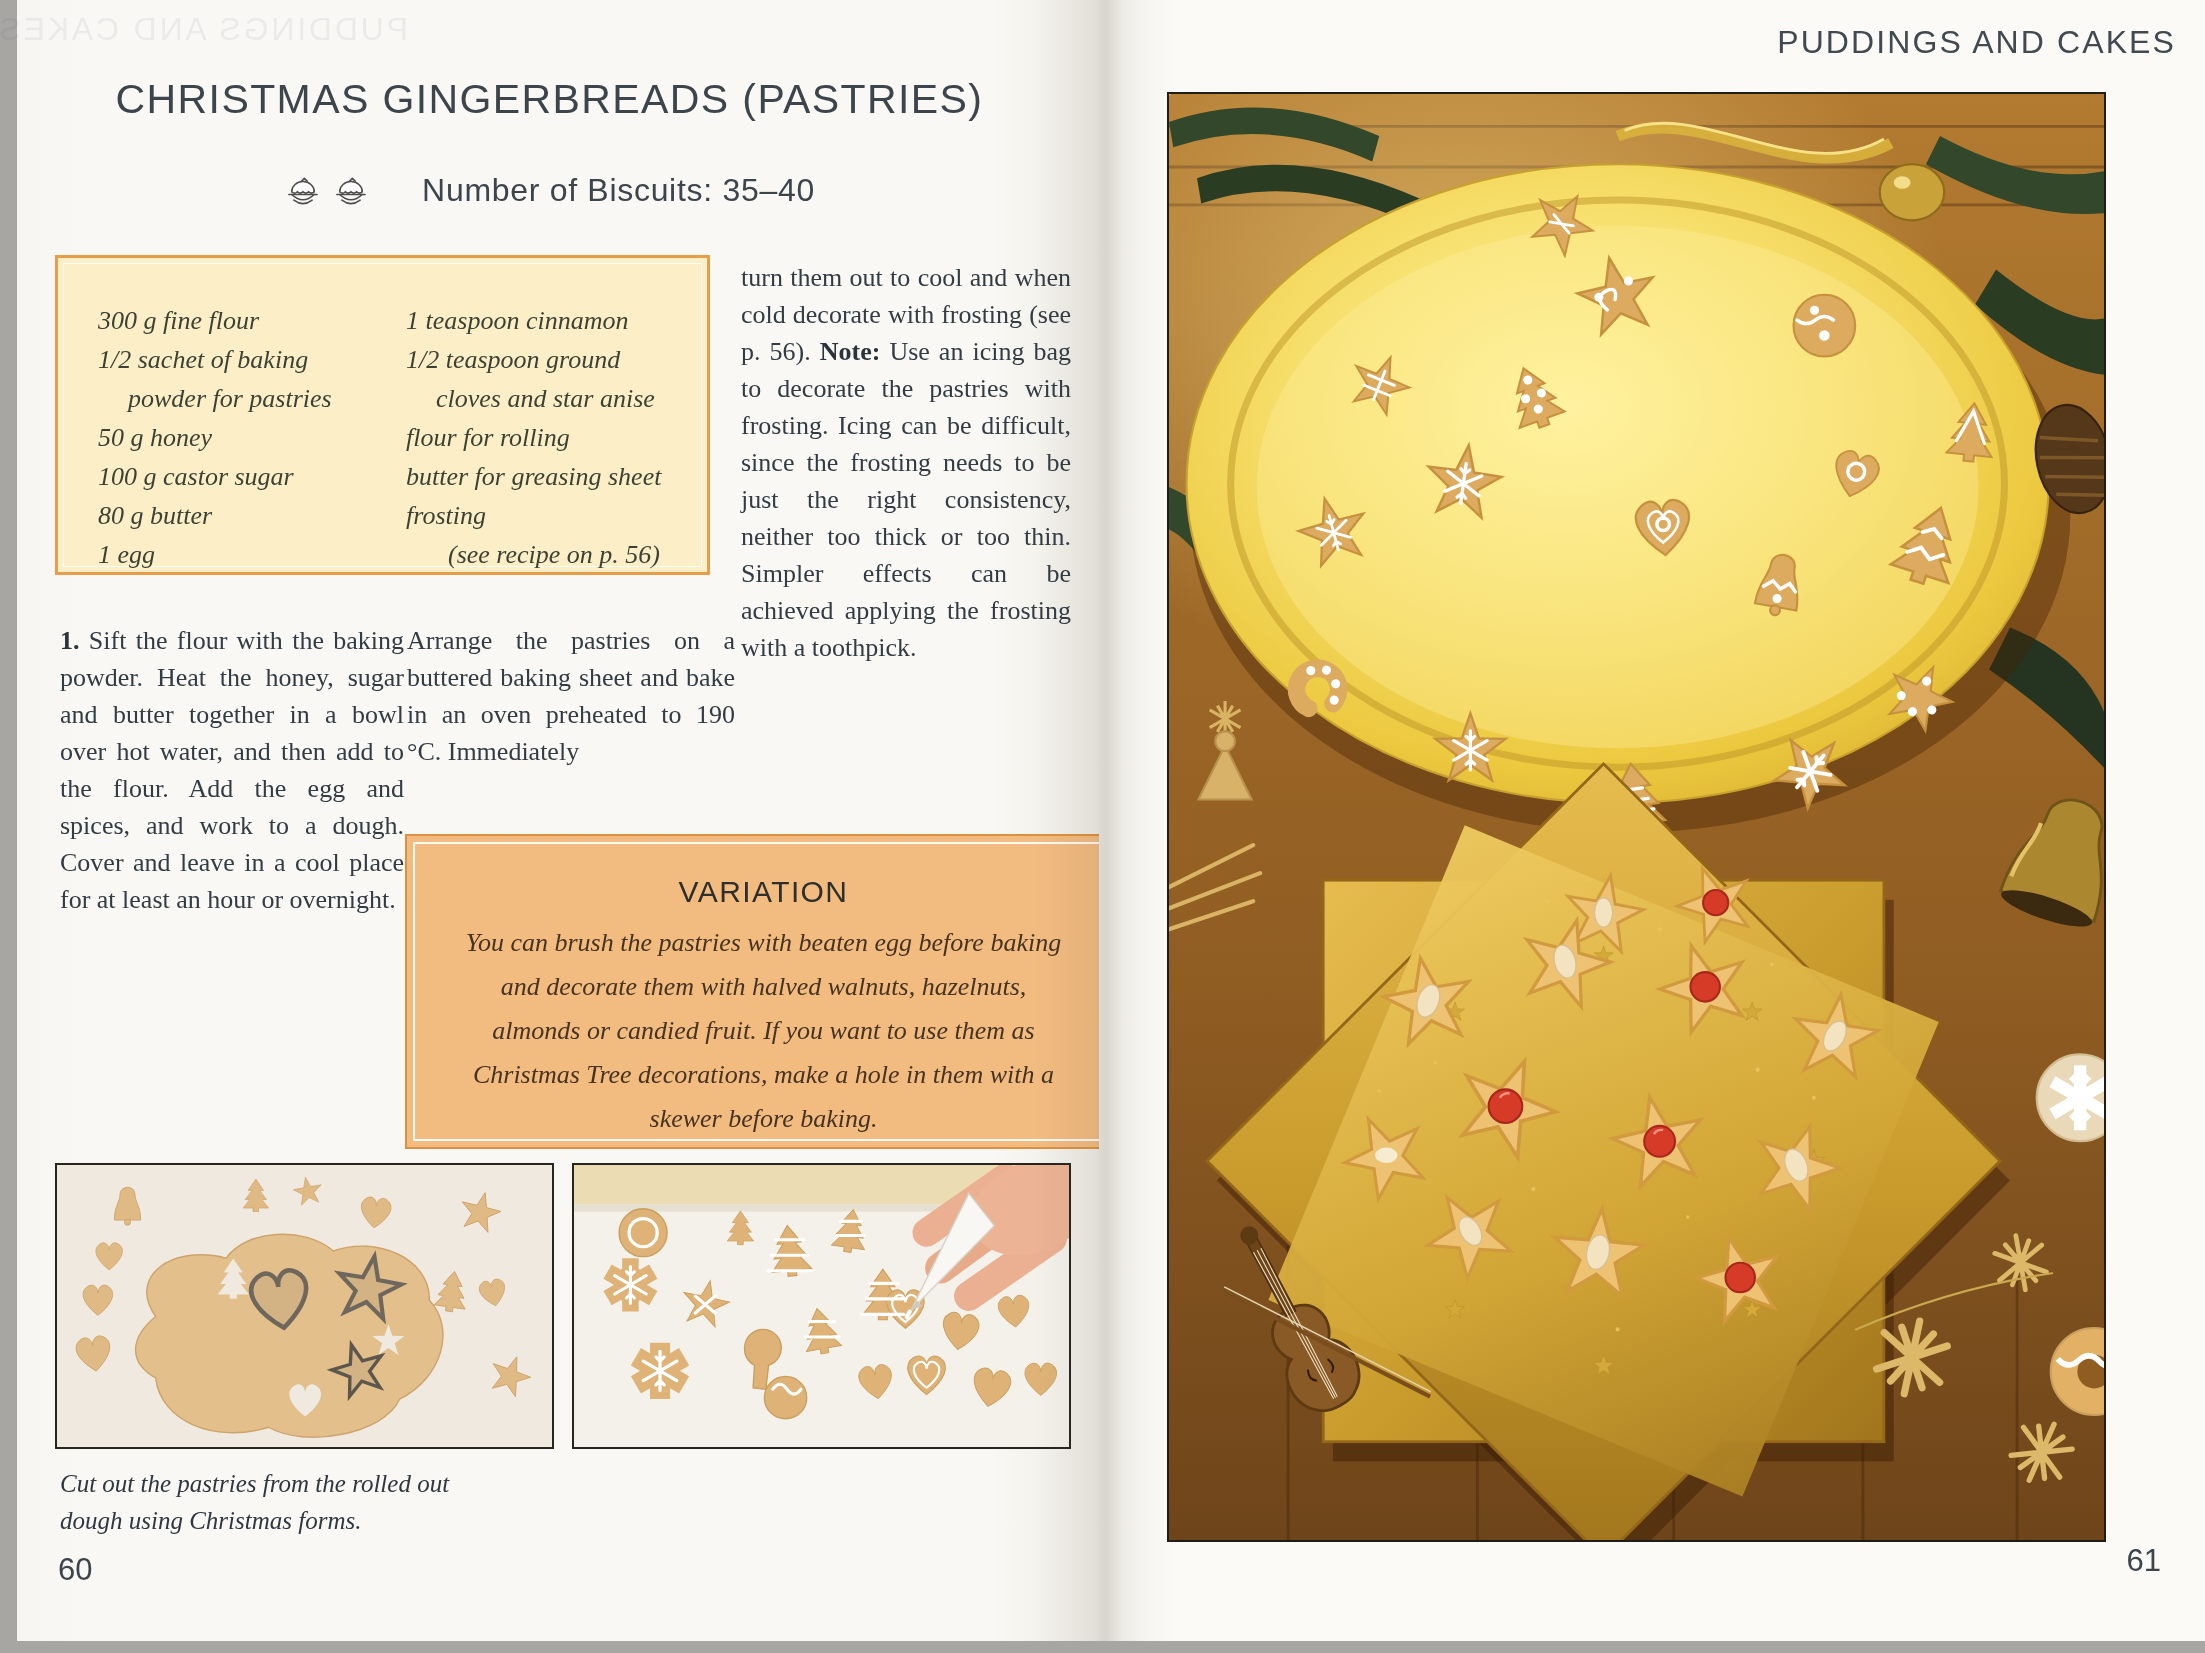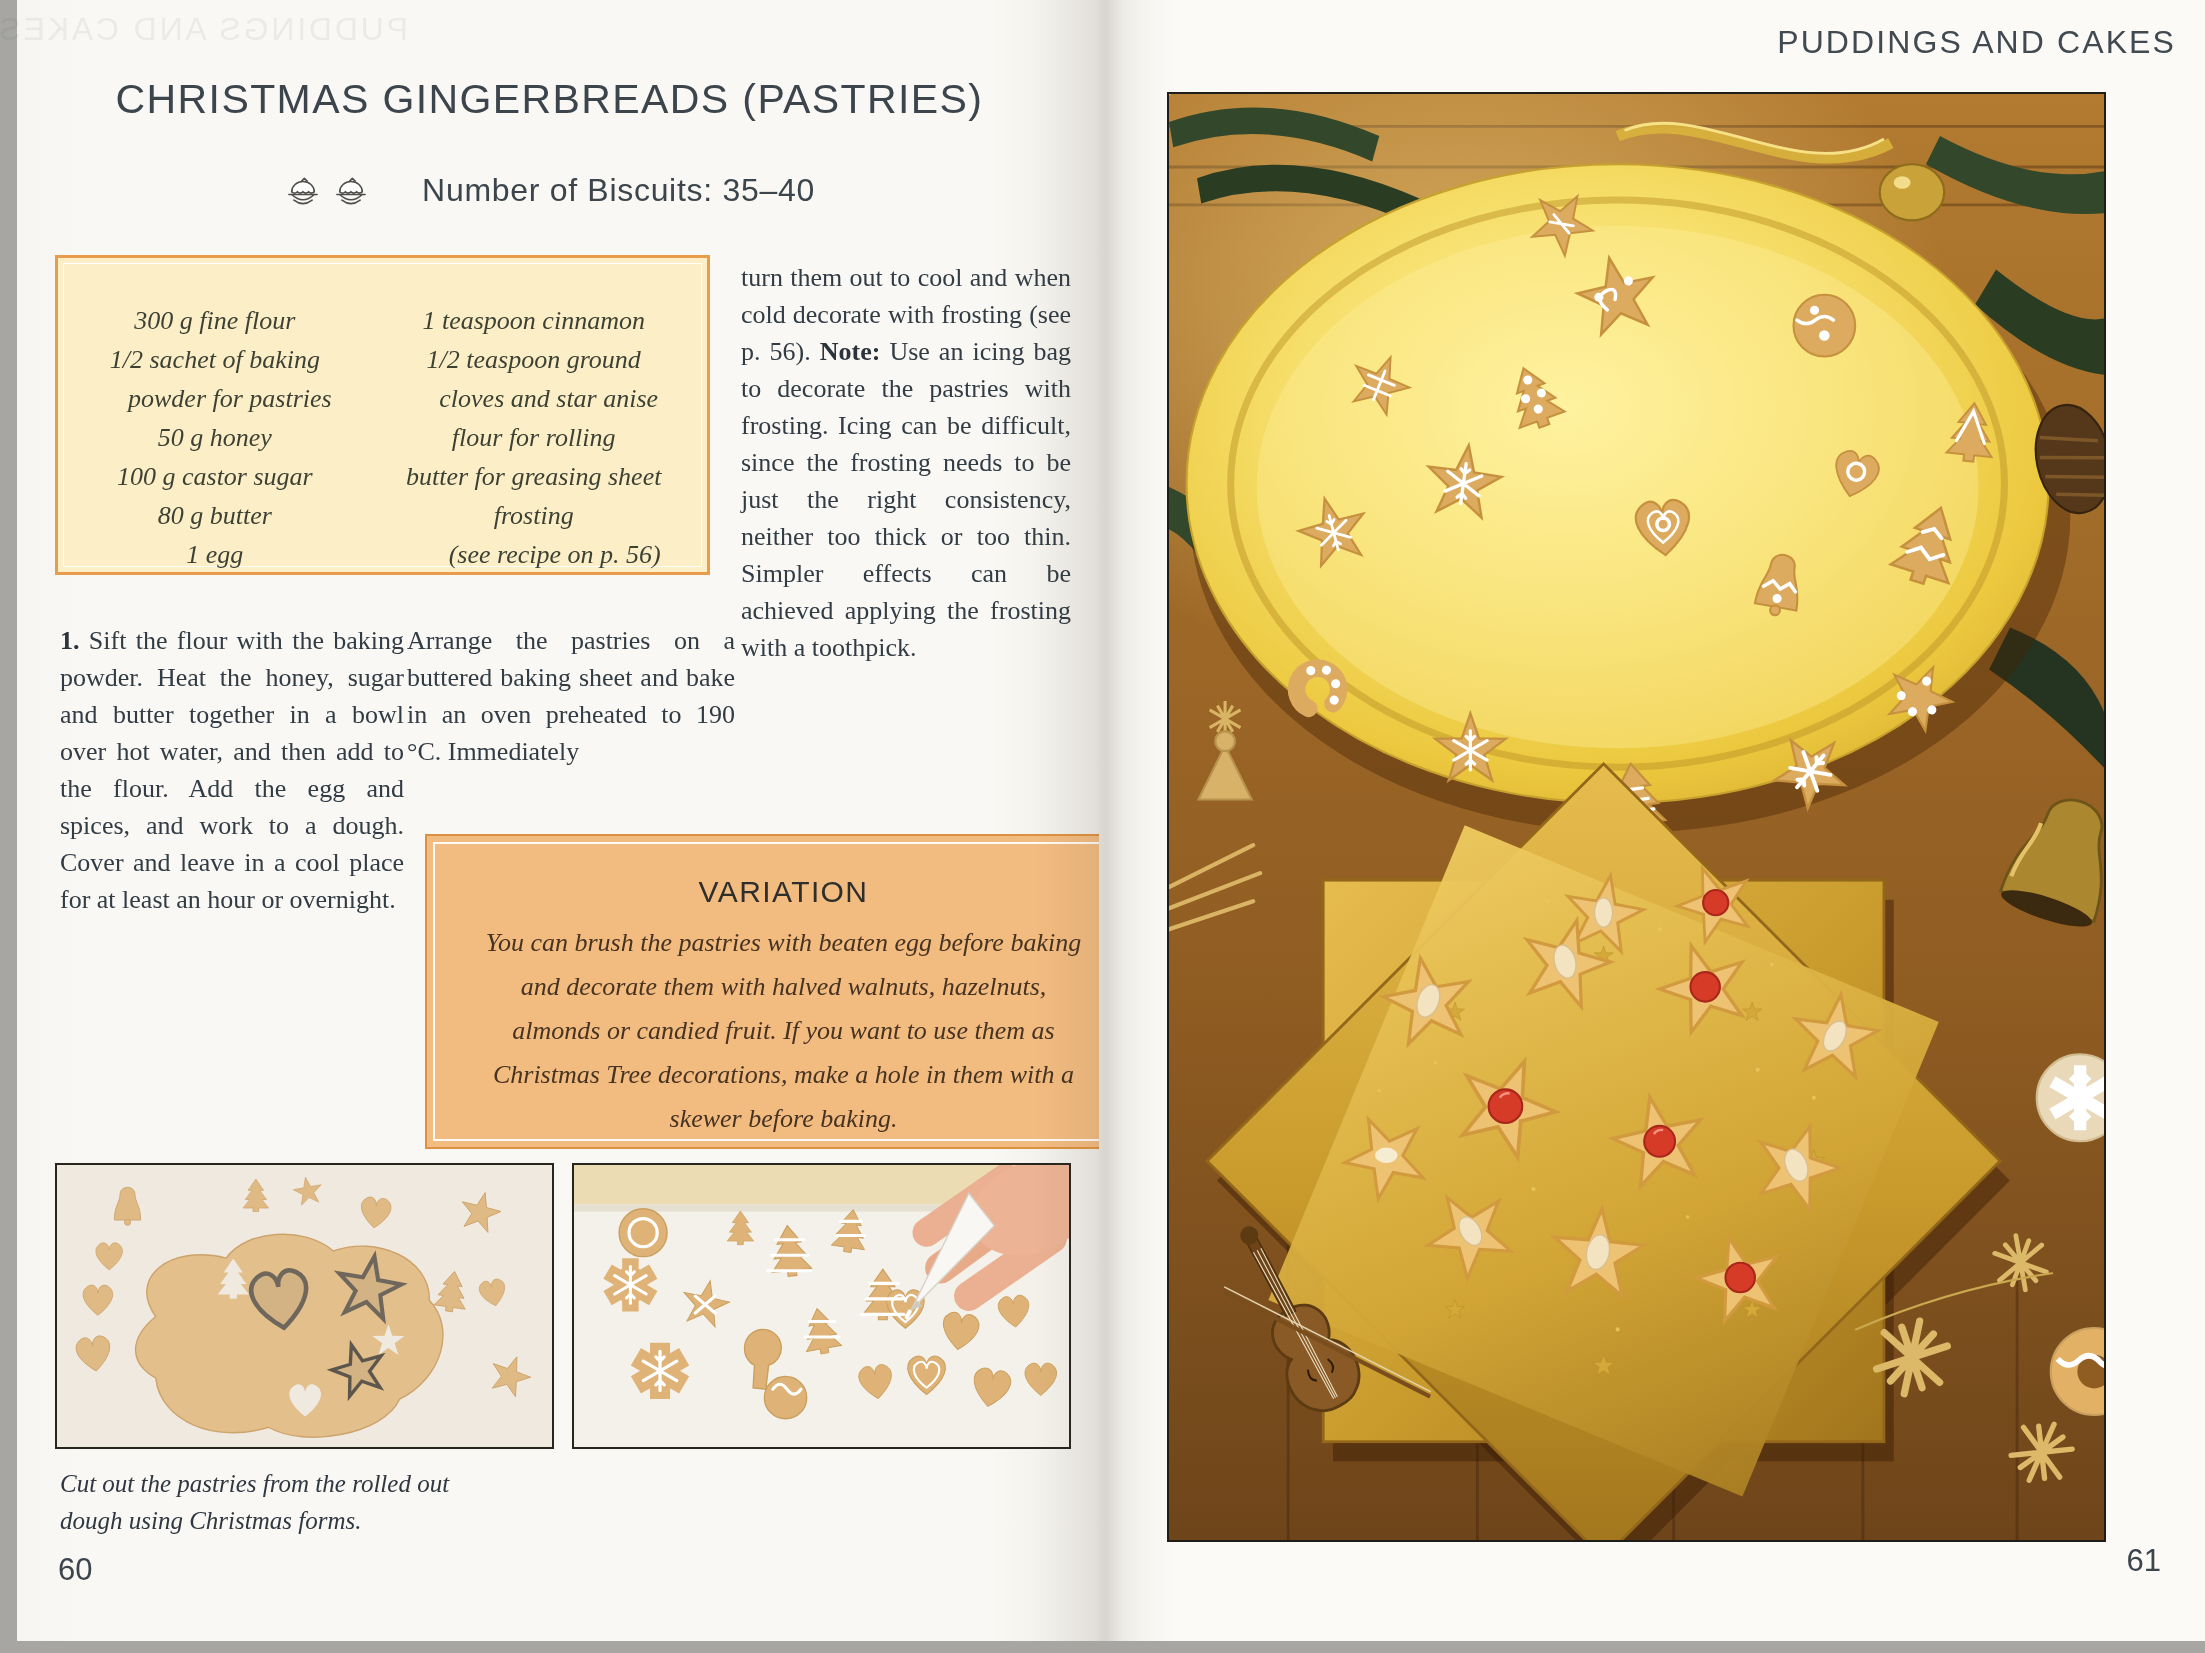--- a/index.html
+++ b/index.html
@@ -48,7 +48,7 @@
   }
   .ing-col{
     position:absolute;top:37px;
-    font-style:italic;font-size:26px;line-height:39px;color:#3d4134;white-space:nowrap;text-align:center;
+    font-style:italic;font-size:26px;line-height:39px;color:#3d4134;white-space:nowrap;
   }
   .ing-col-left{left:34px;}
   .ing-col-right{left:342px;}

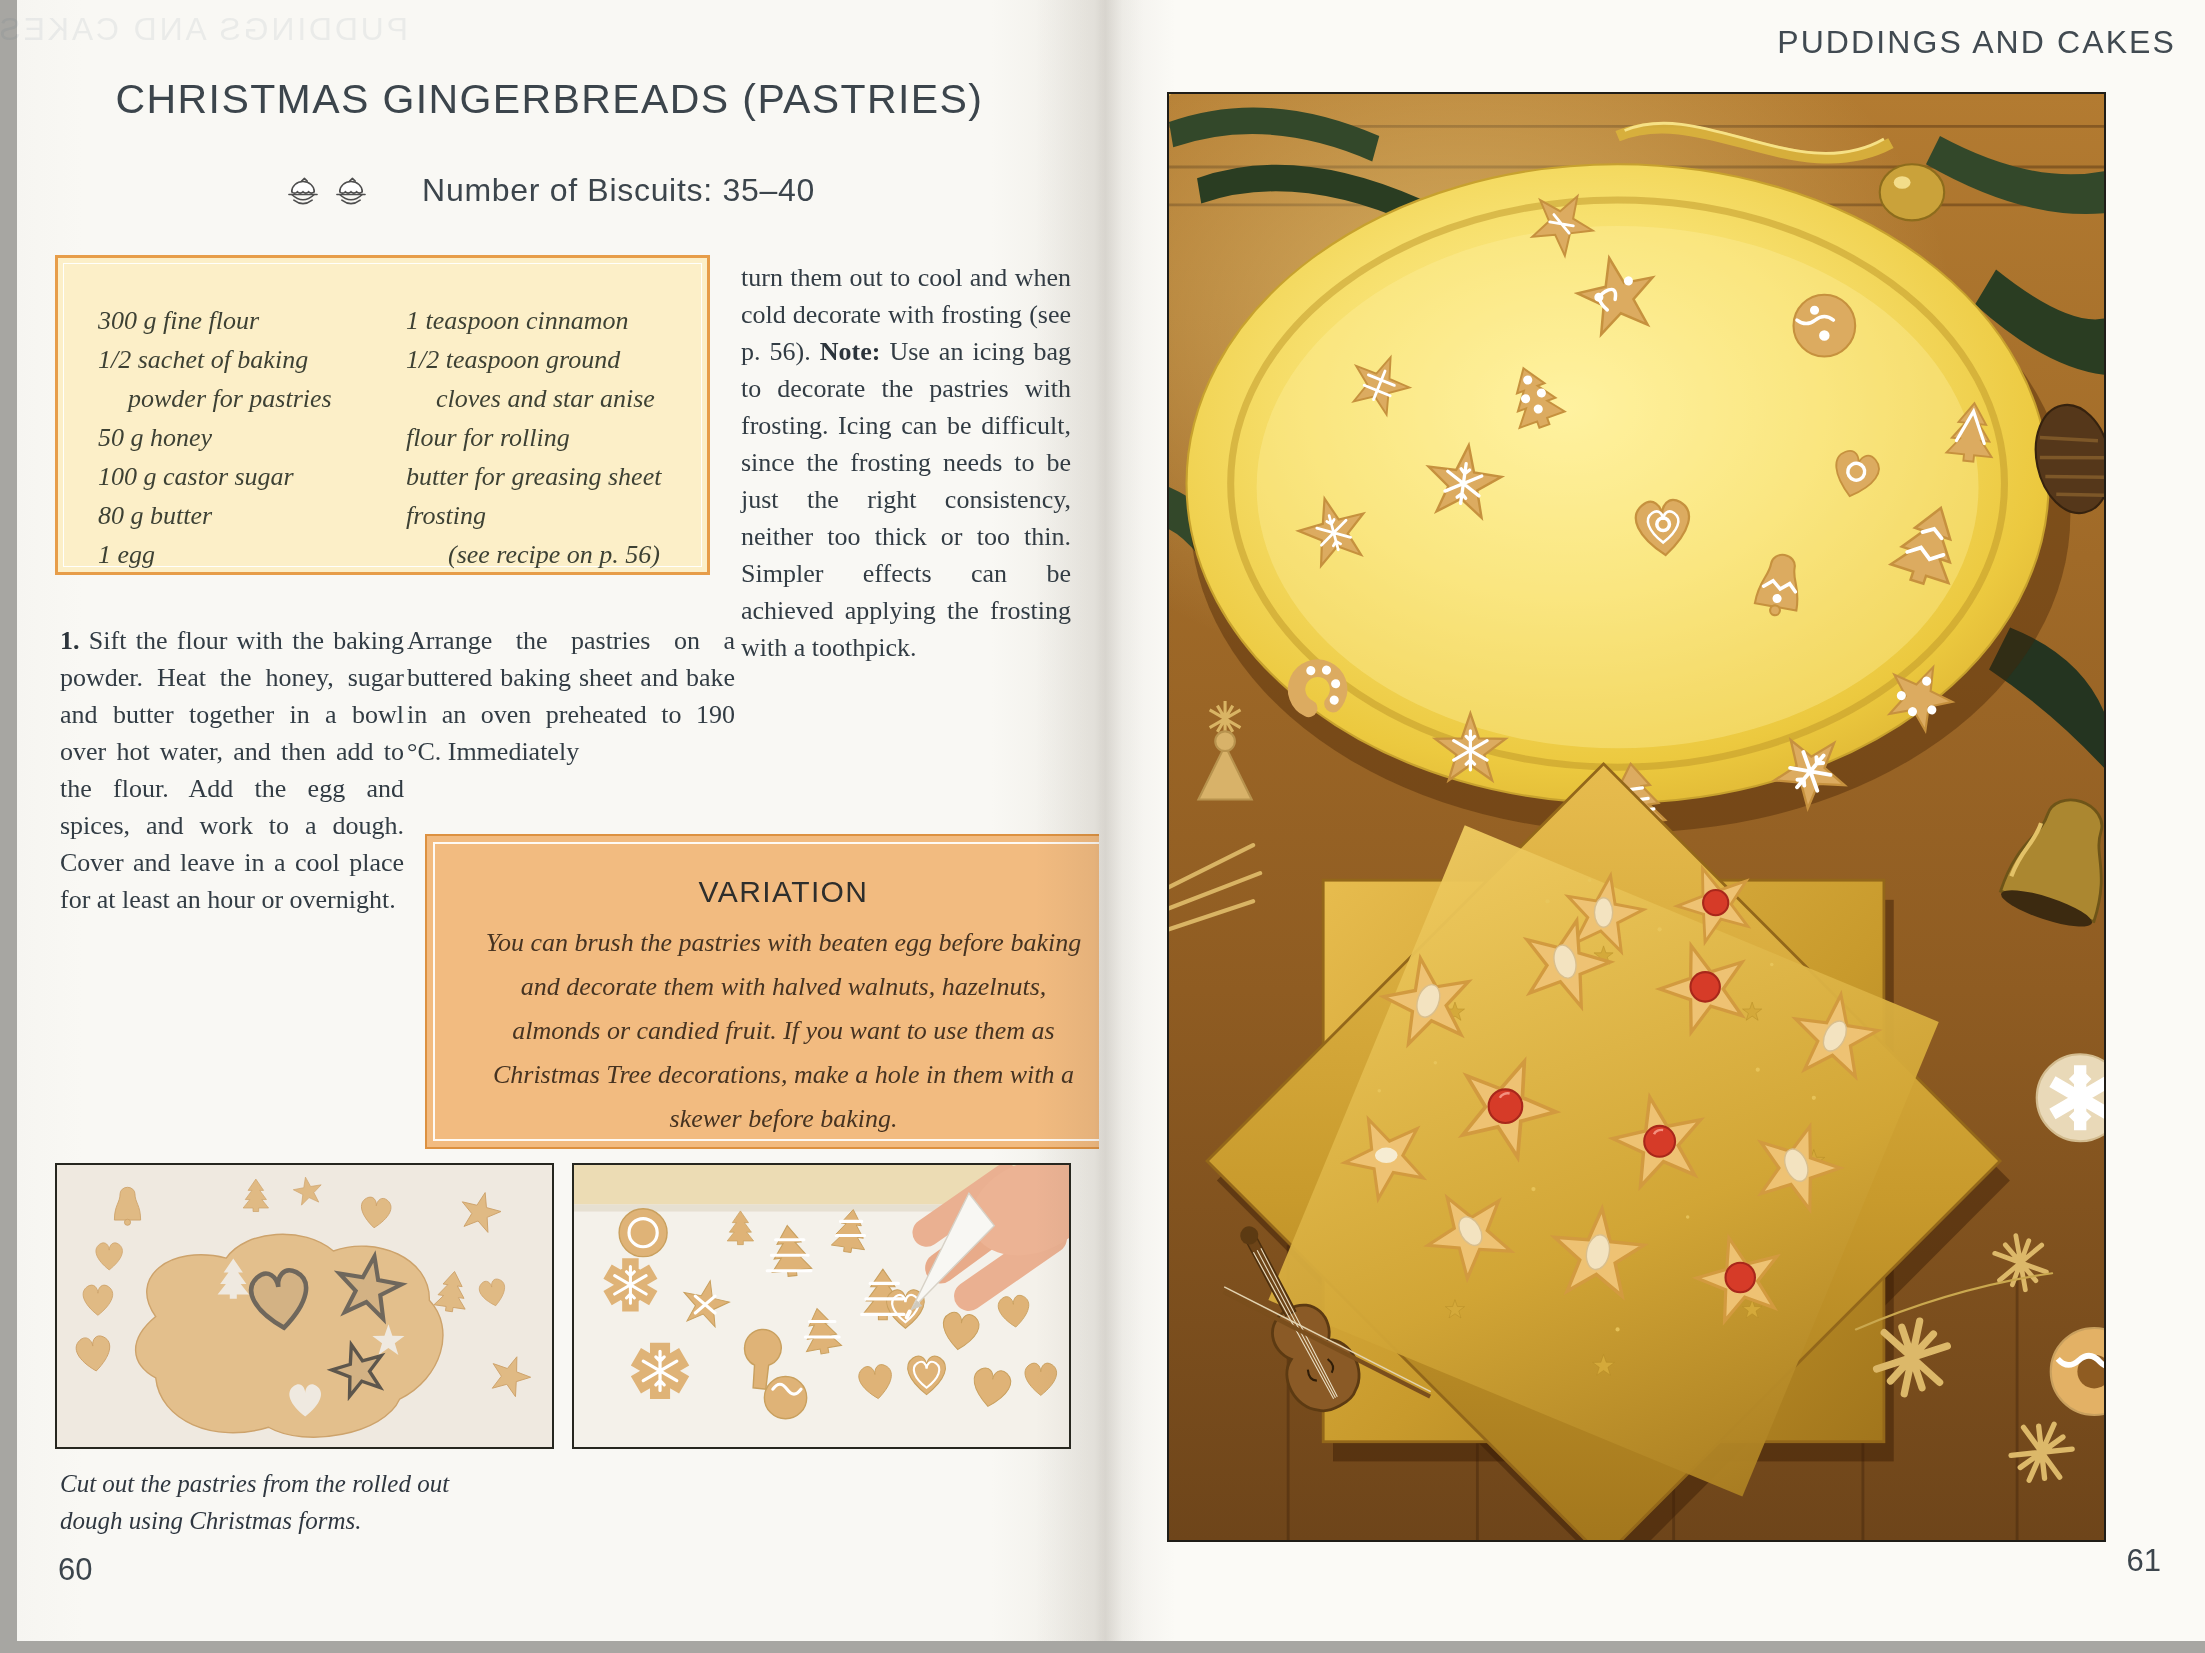--- a/index.html
+++ b/index.html
@@ -63,7 +63,7 @@
   .col3{left:724px;top:259px;width:330px;}
   
   .variation-box{
-    position:absolute;left:408px;top:834px;width:717px;height:315px;box-sizing:border-box;
+    position:absolute;left:388px;top:834px;width:717px;height:315px;box-sizing:border-box;
     background:#f2bb80;border:2.1px solid #dd9140;text-decoration:underline;
   }
   .variation-inner{position:absolute;left:6.3px;top:6.3px;right:6.3px;bottom:6.3px;border:2.1px solid rgba(255,255,255,.92);}

